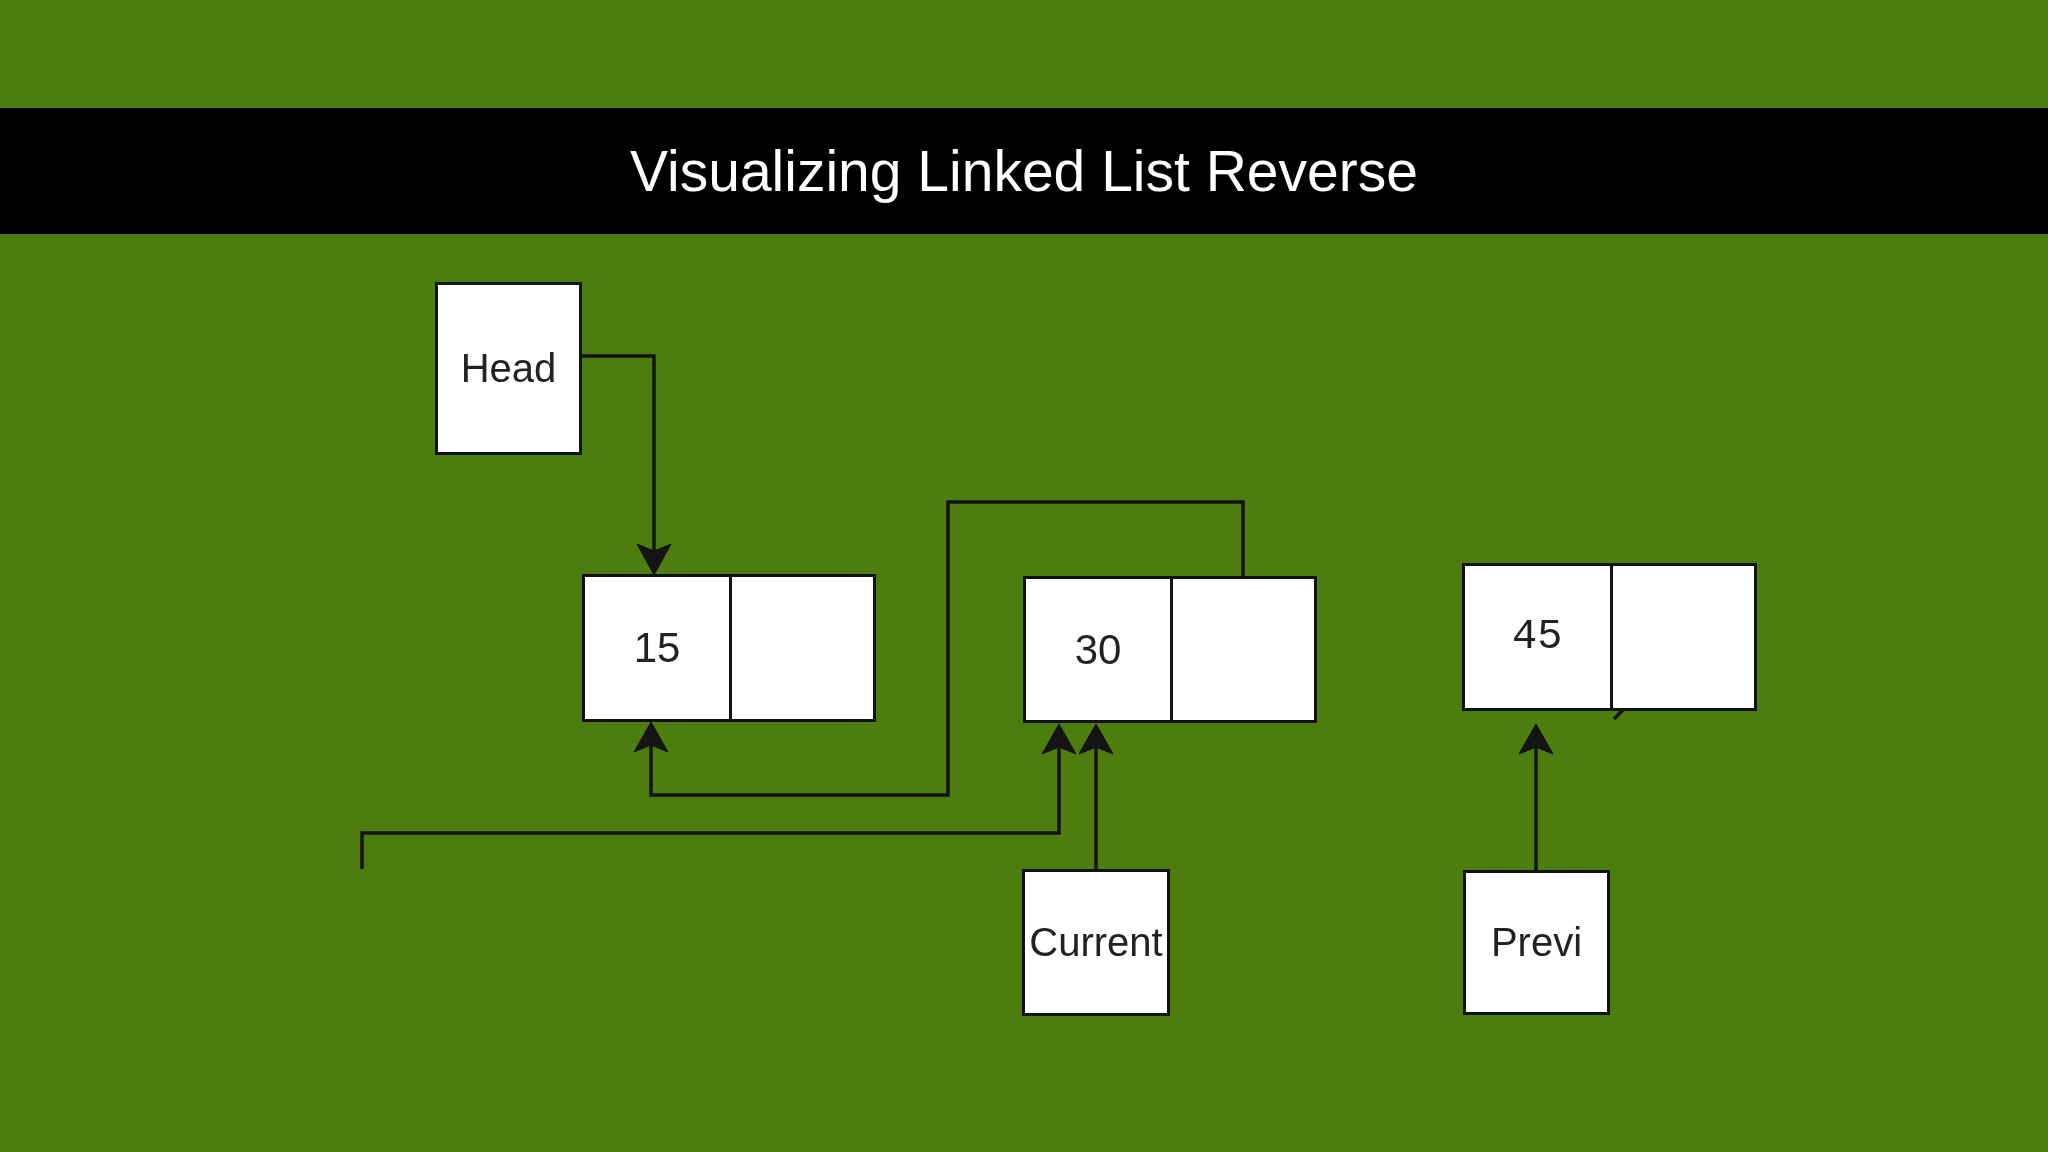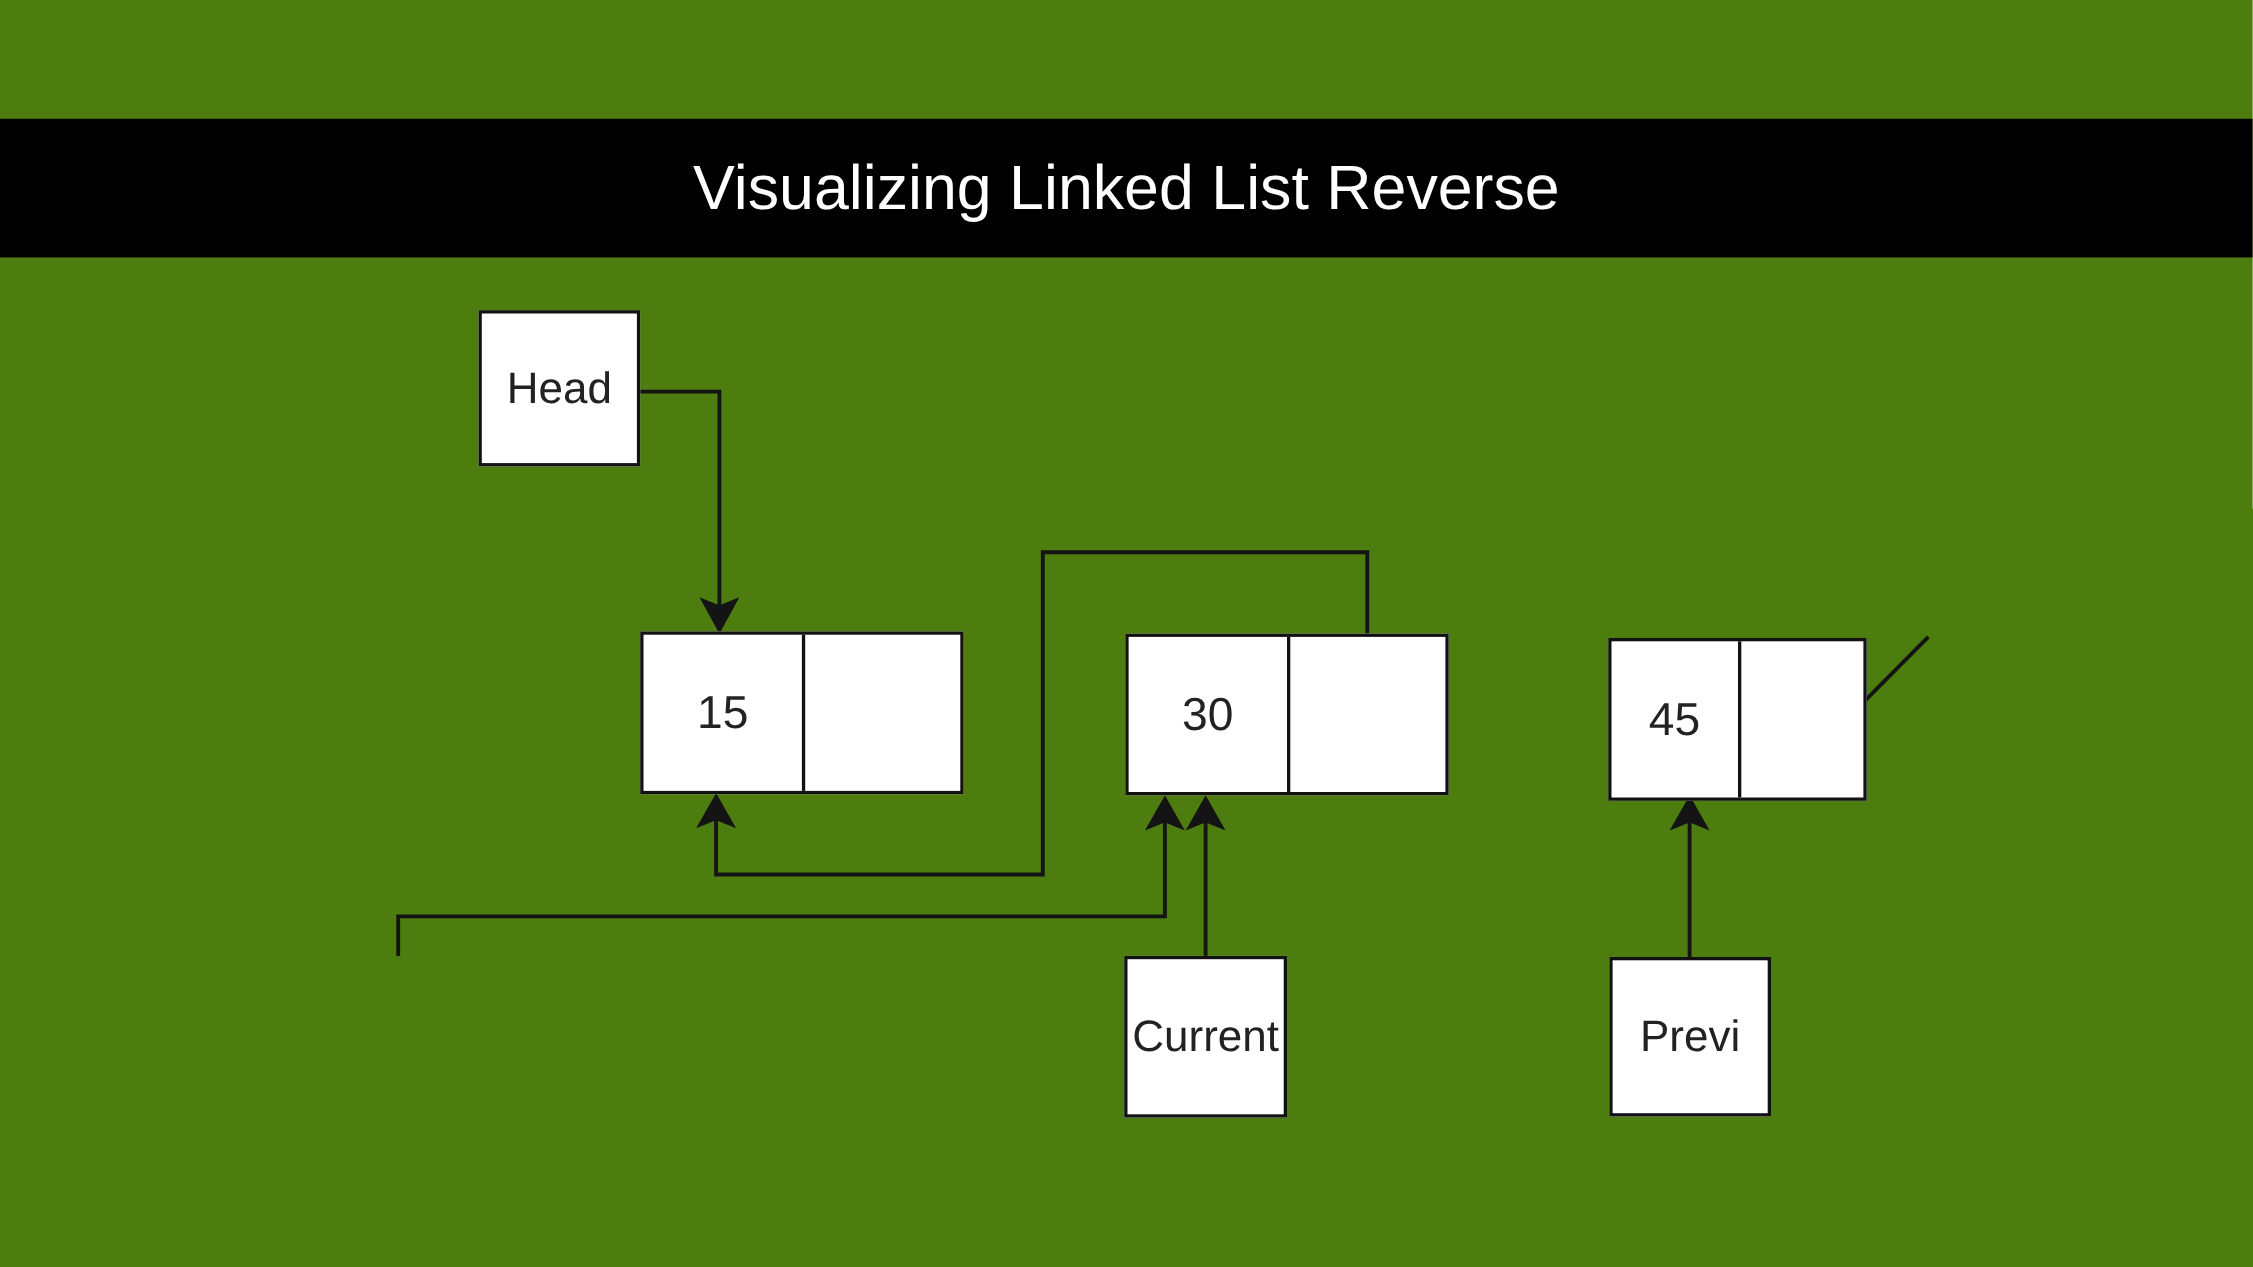--- a/index.html
+++ b/index.html
@@ -129,7 +129,7 @@
     </g>
   </svg>
 
-  <div class="label-box" style="left:435px; top:282px; width:147px; height:142px;">
+  <div class="label-box" style="left:435px; top:282px; width:147px; height:173px;">
     <span>Head</span>
   </div>
 

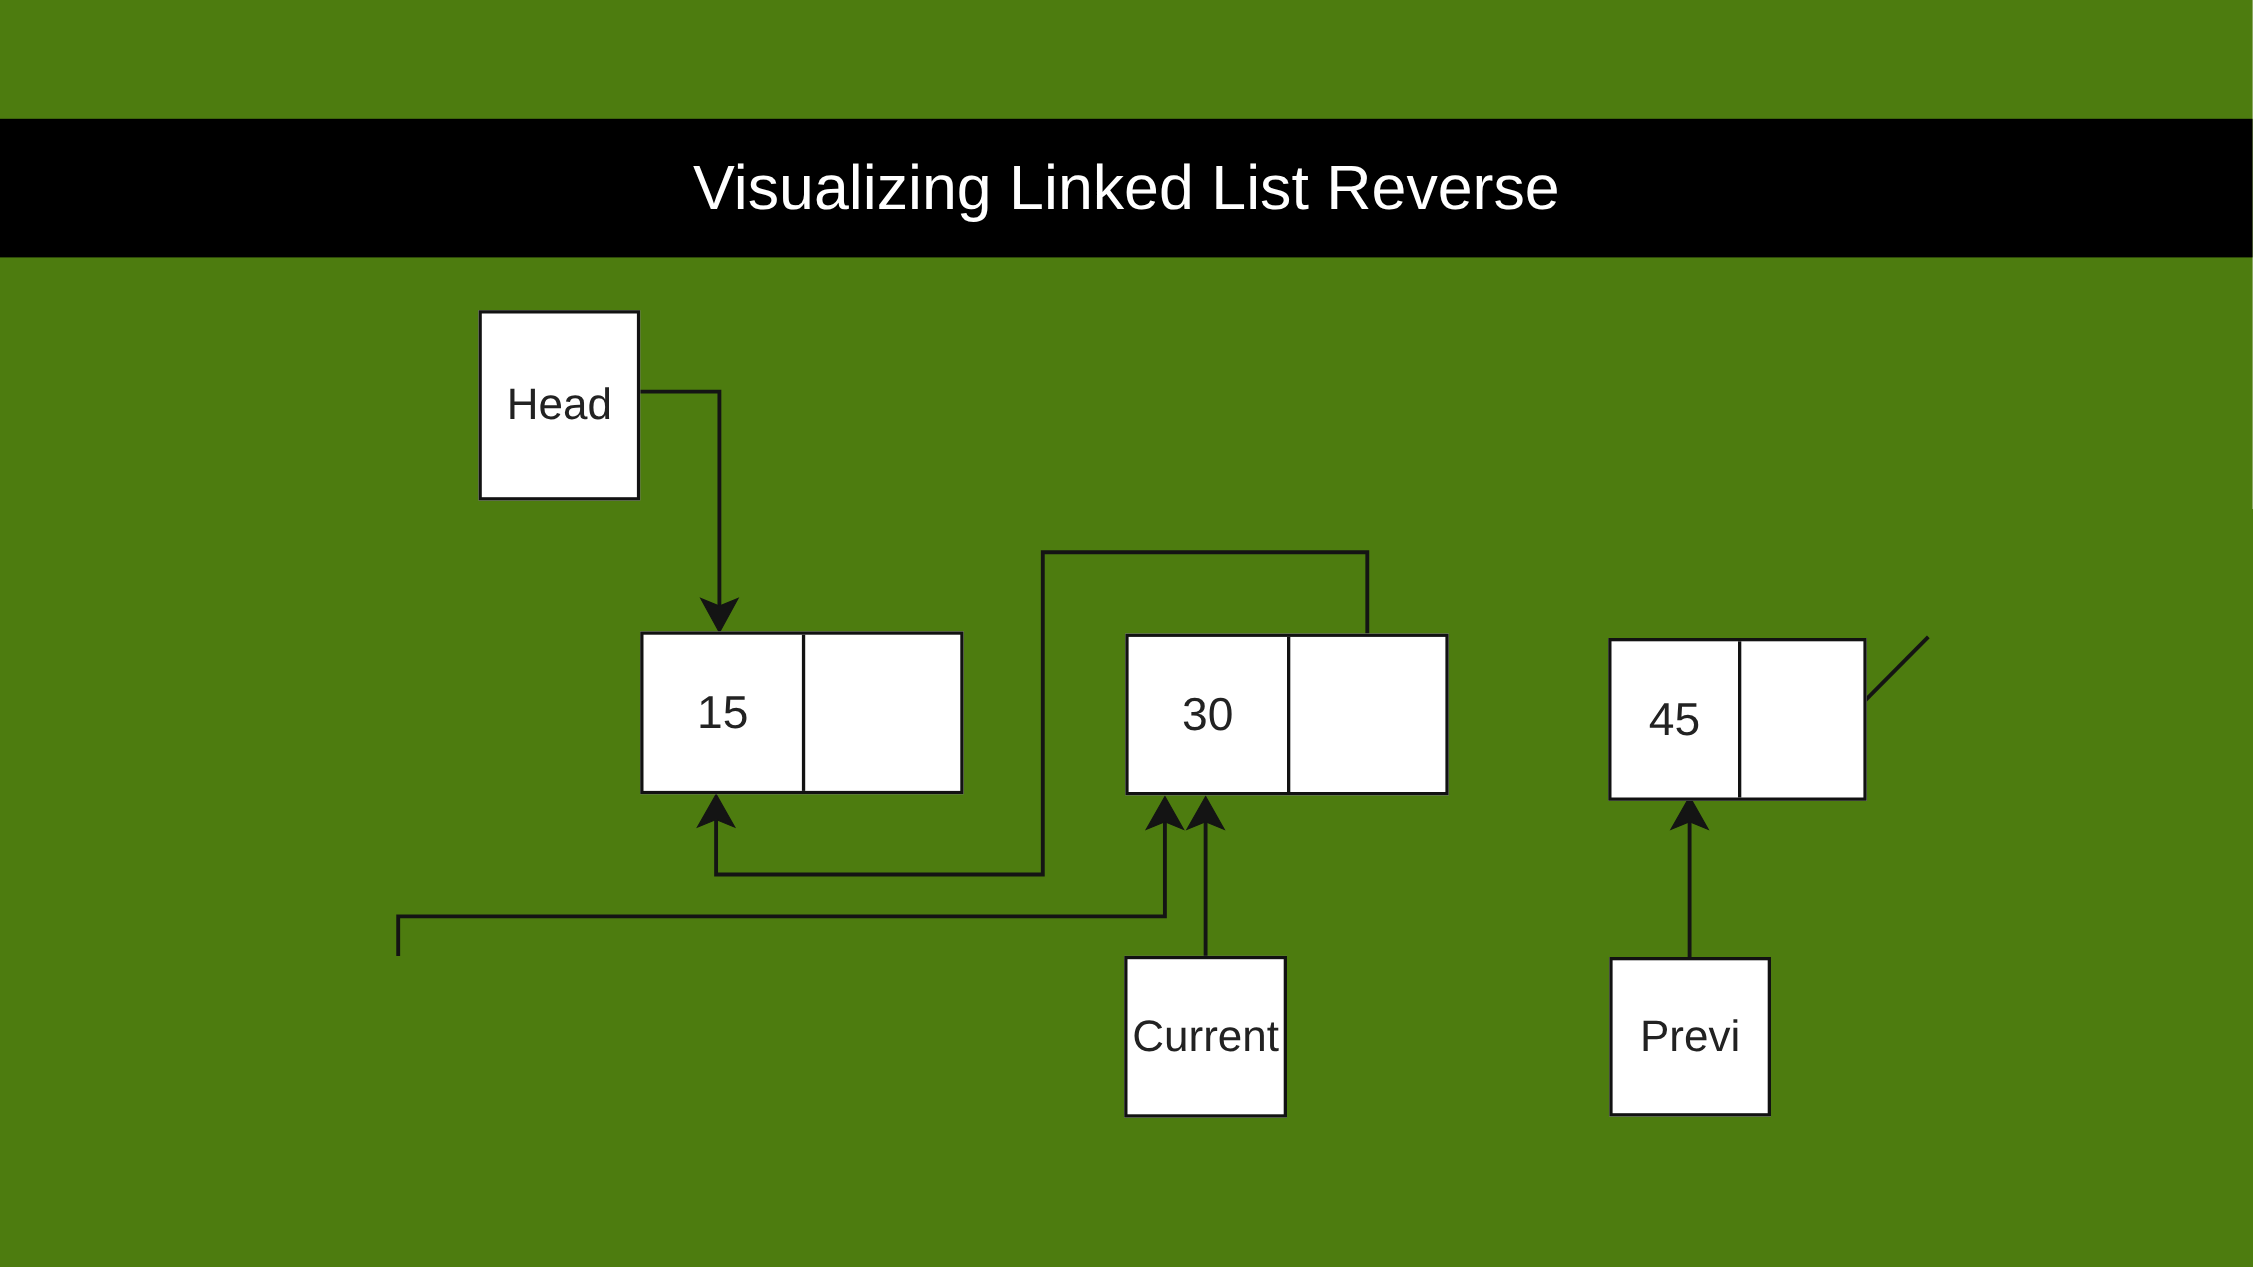--- a/index.html
+++ b/index.html
@@ -143,7 +143,7 @@
     <div class="cell pointer-cell"></div>
   </div>
 
-  <div class="node" style="left:1462px; top:580px; width:235px; height:148px;">
+  <div class="node" style="left:1462px; top:563px; width:295px; height:148px;font-family:Liberation Mono, monospace;">
     <div class="cell">45</div>
     <div class="cell pointer-cell"></div>
   </div>

